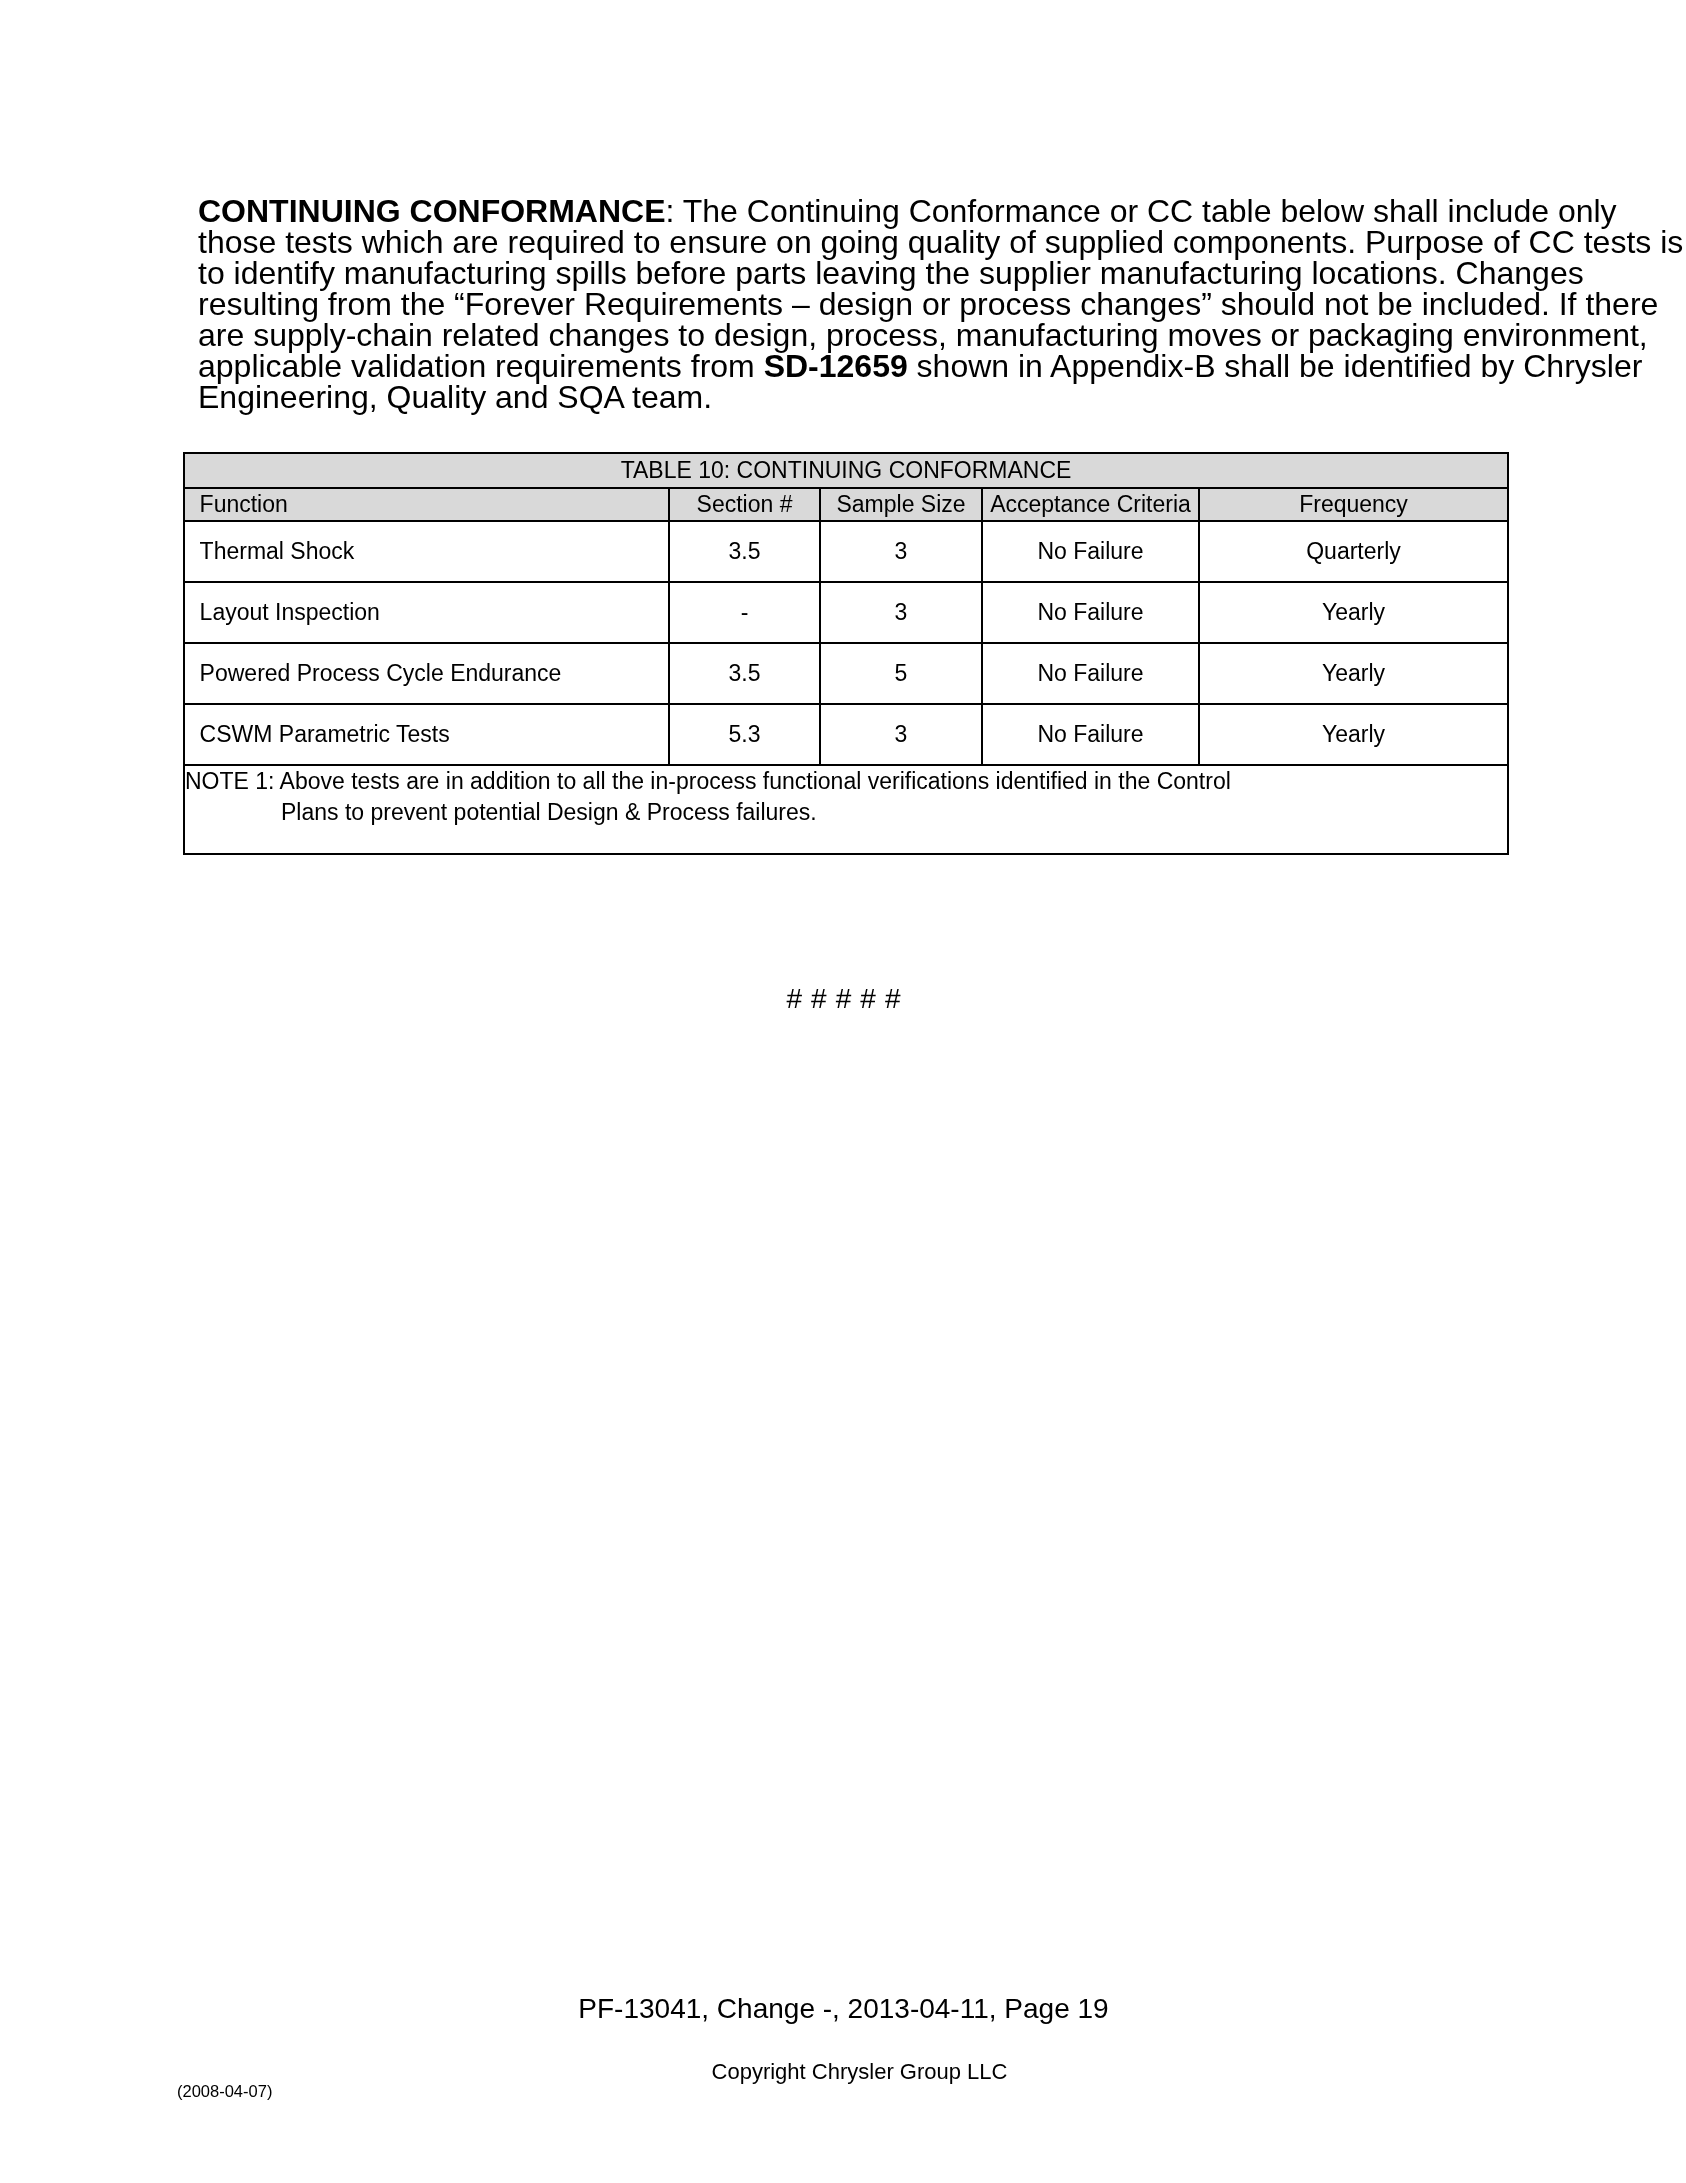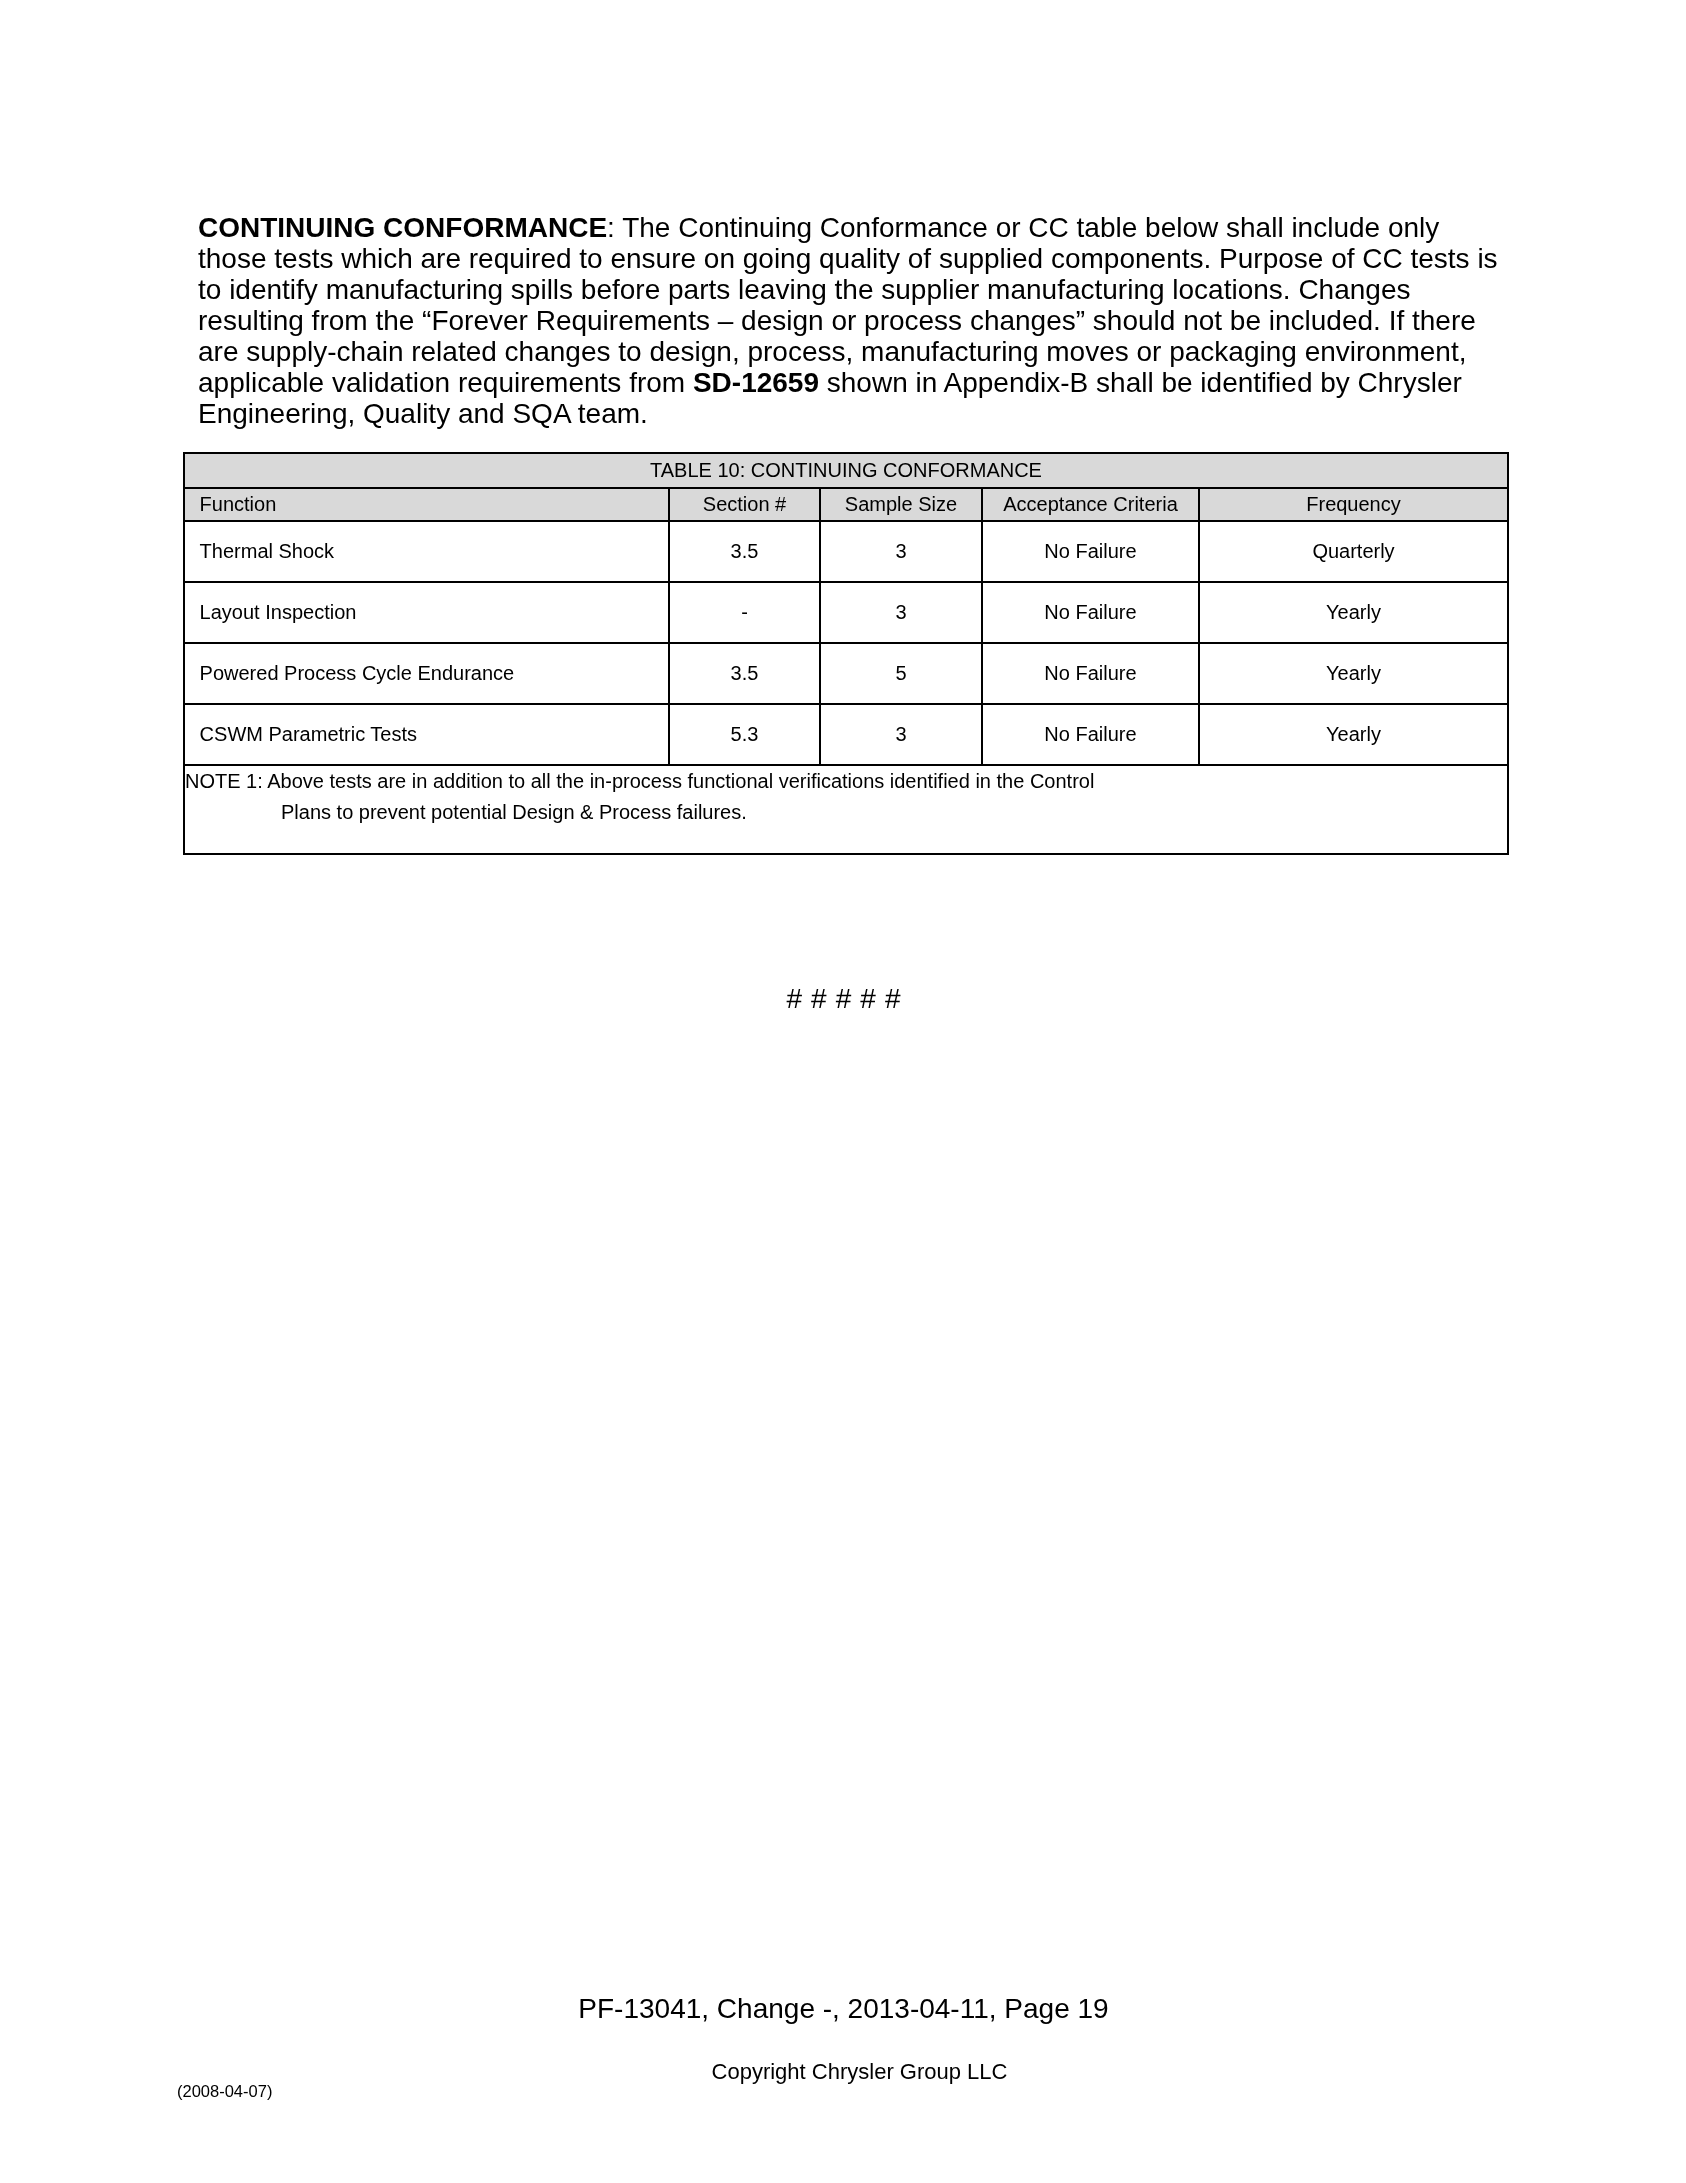--- a/index.html
+++ b/index.html
@@ -24,9 +24,9 @@
     .intro {
       position: absolute;
       left: 198px;
-      top: 212px;
+      top: 196px;
       width: 1323px;
-      font-size: 28px;
+      font-size: 32px;
       line-height: 31px;
       white-space: nowrap;
     }

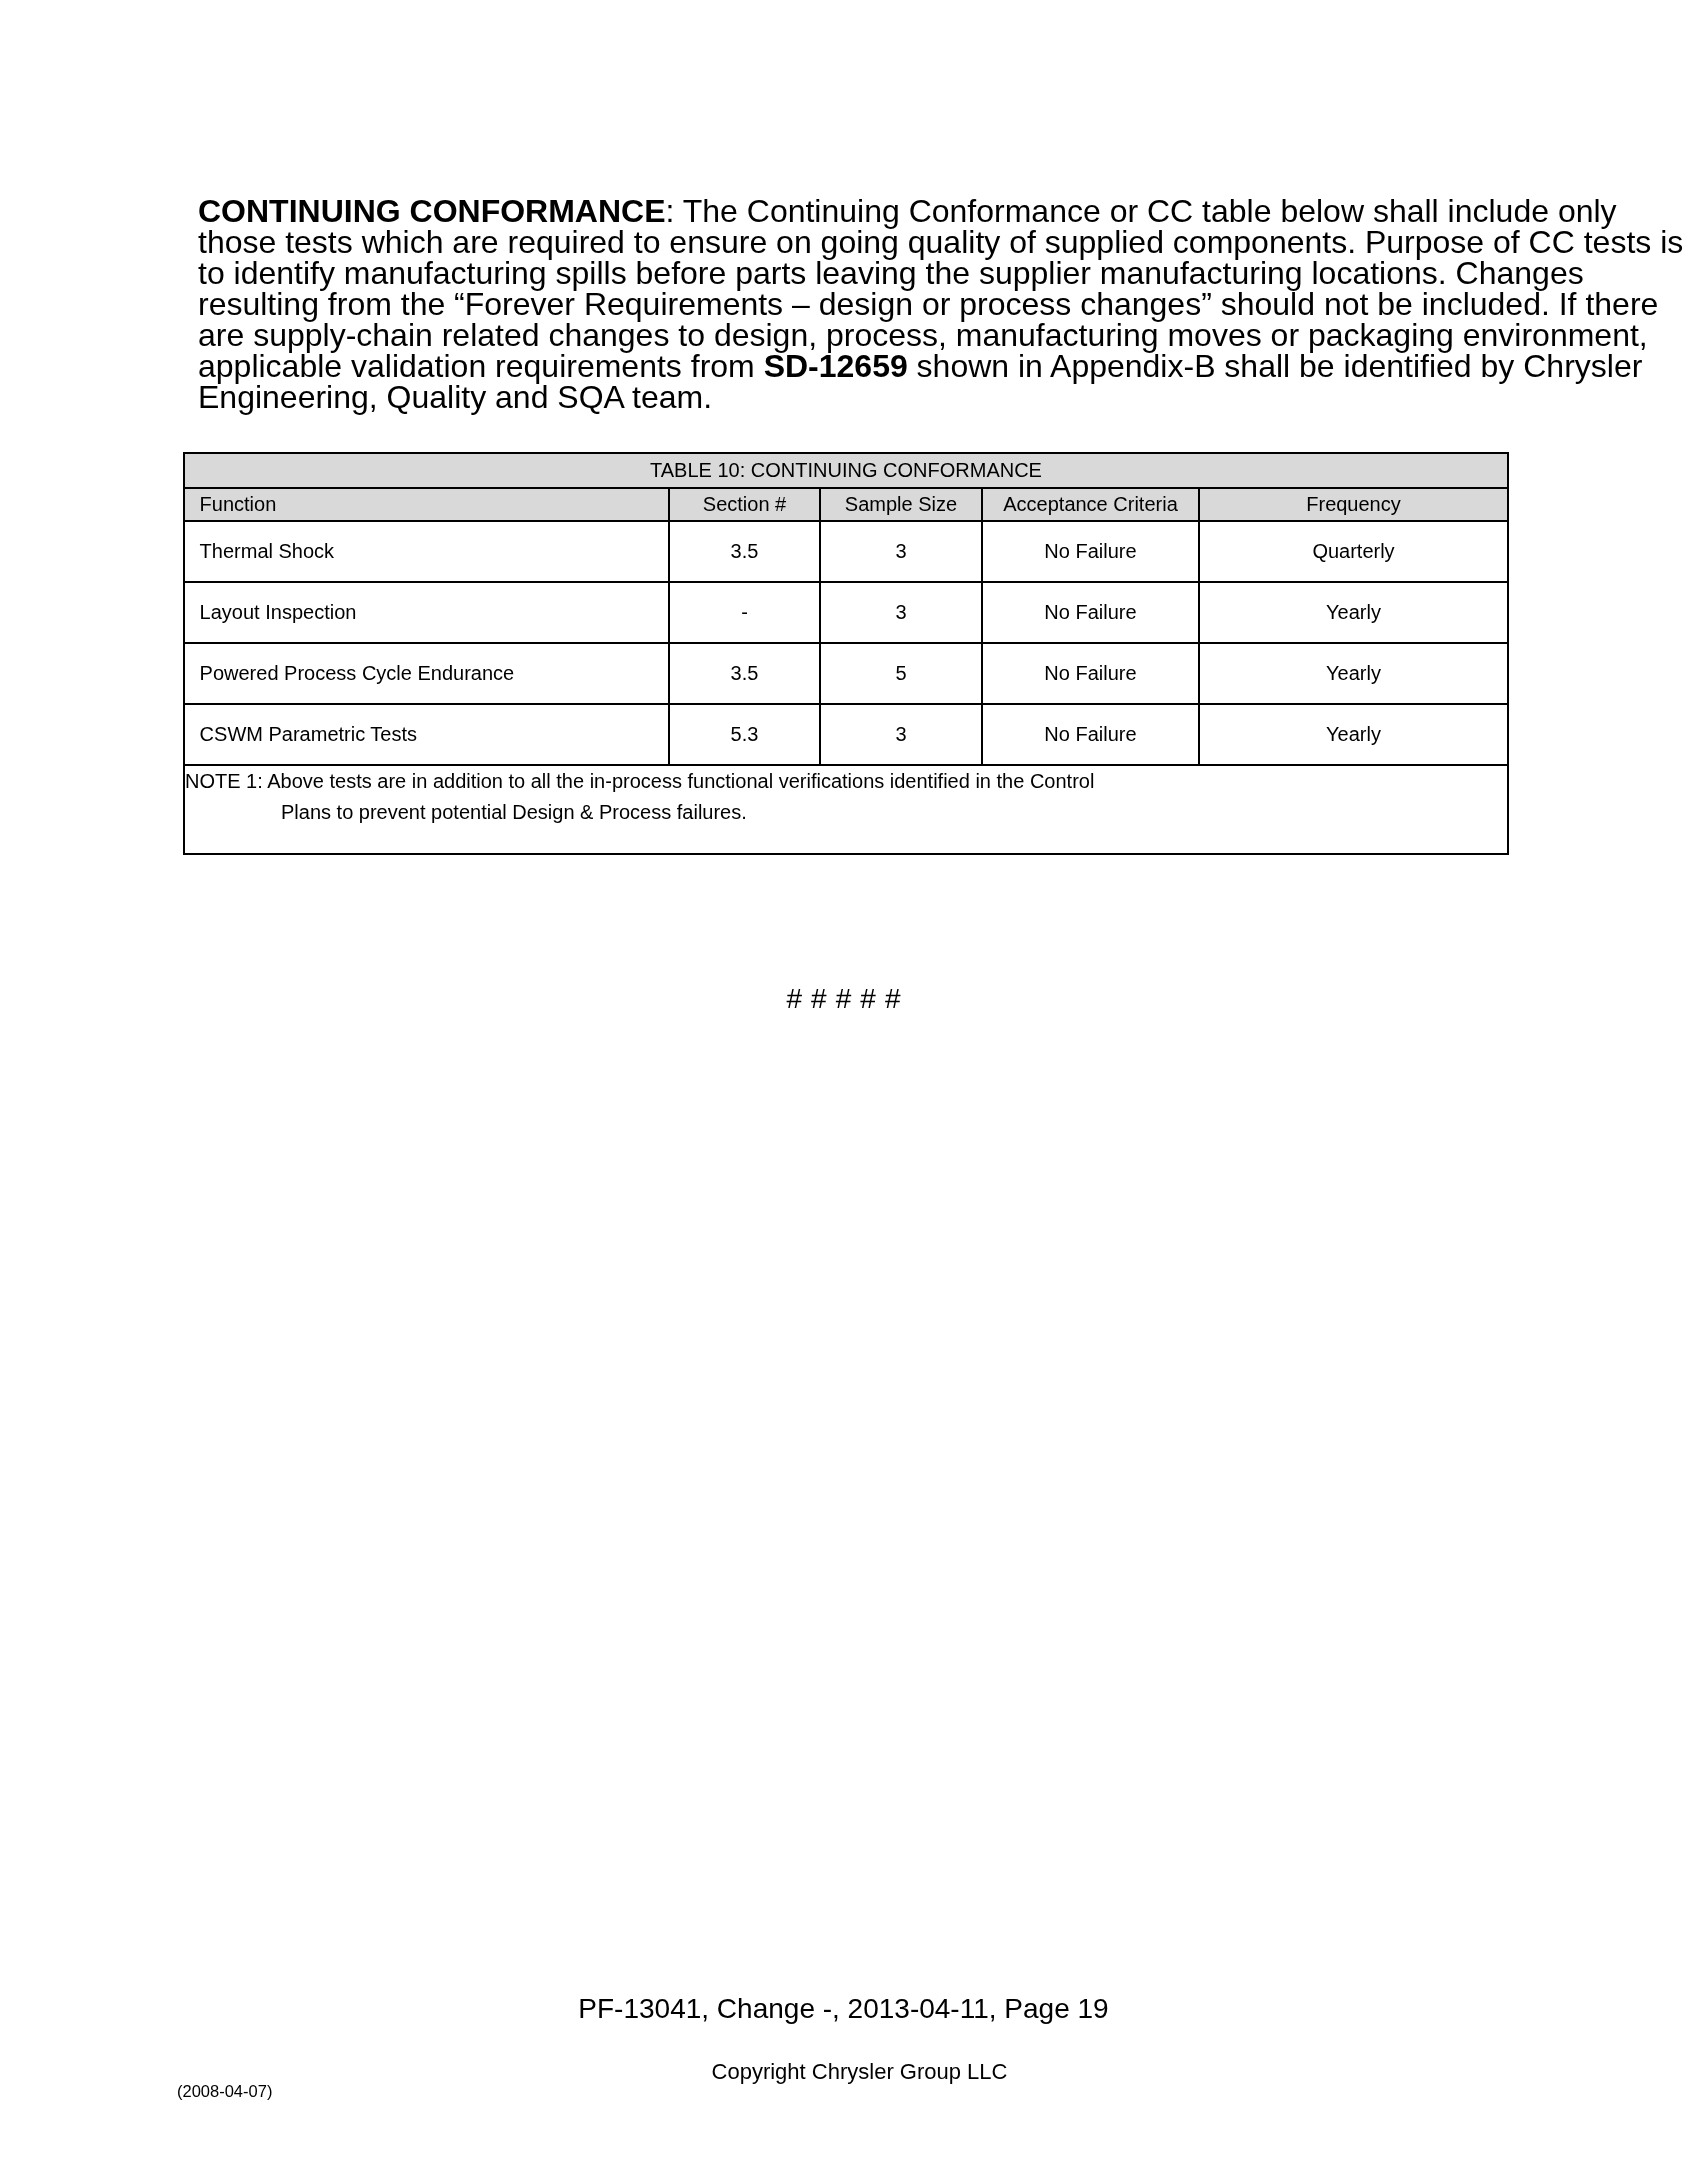--- a/index.html
+++ b/index.html
@@ -39,7 +39,7 @@
       top: 452px;
       width: 1324px;
       border-collapse: collapse;
-      font-size: 20px;
+      font-size: 23px;
       table-layout: fixed;
     }
     table.cc td, table.cc th {

